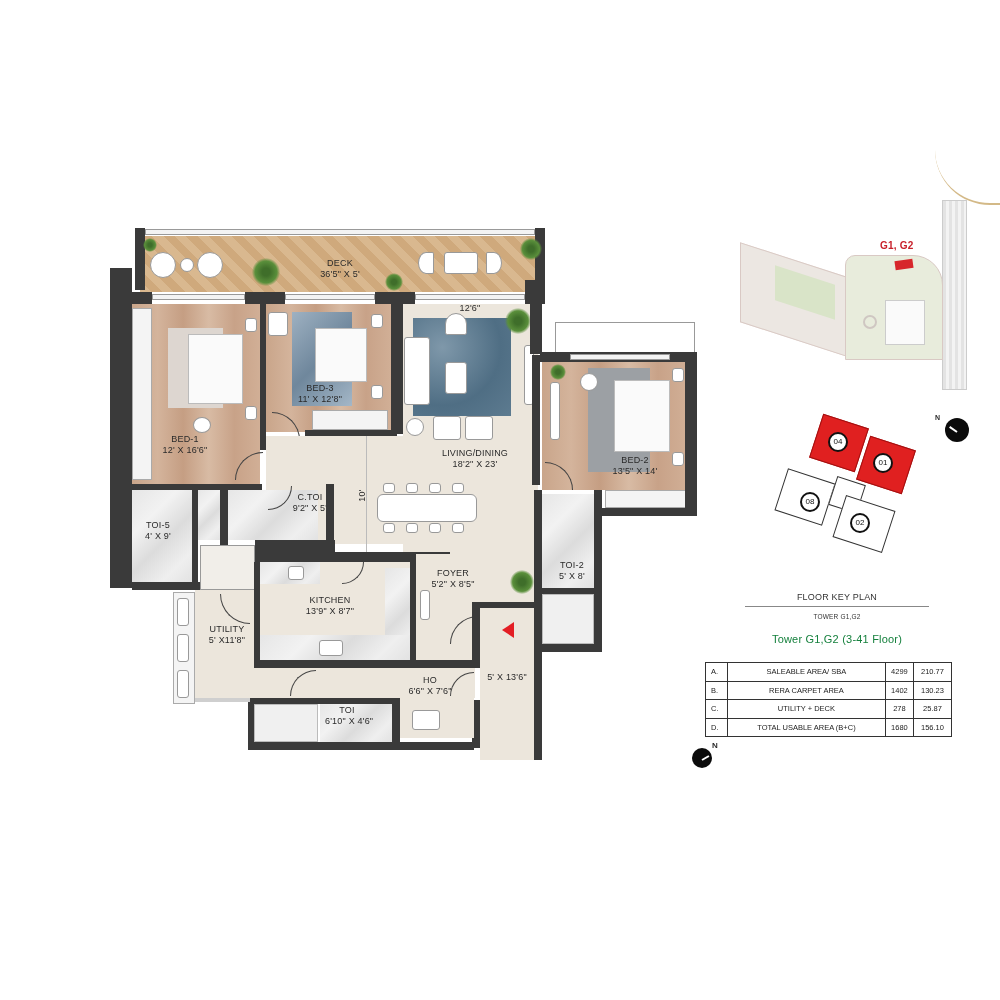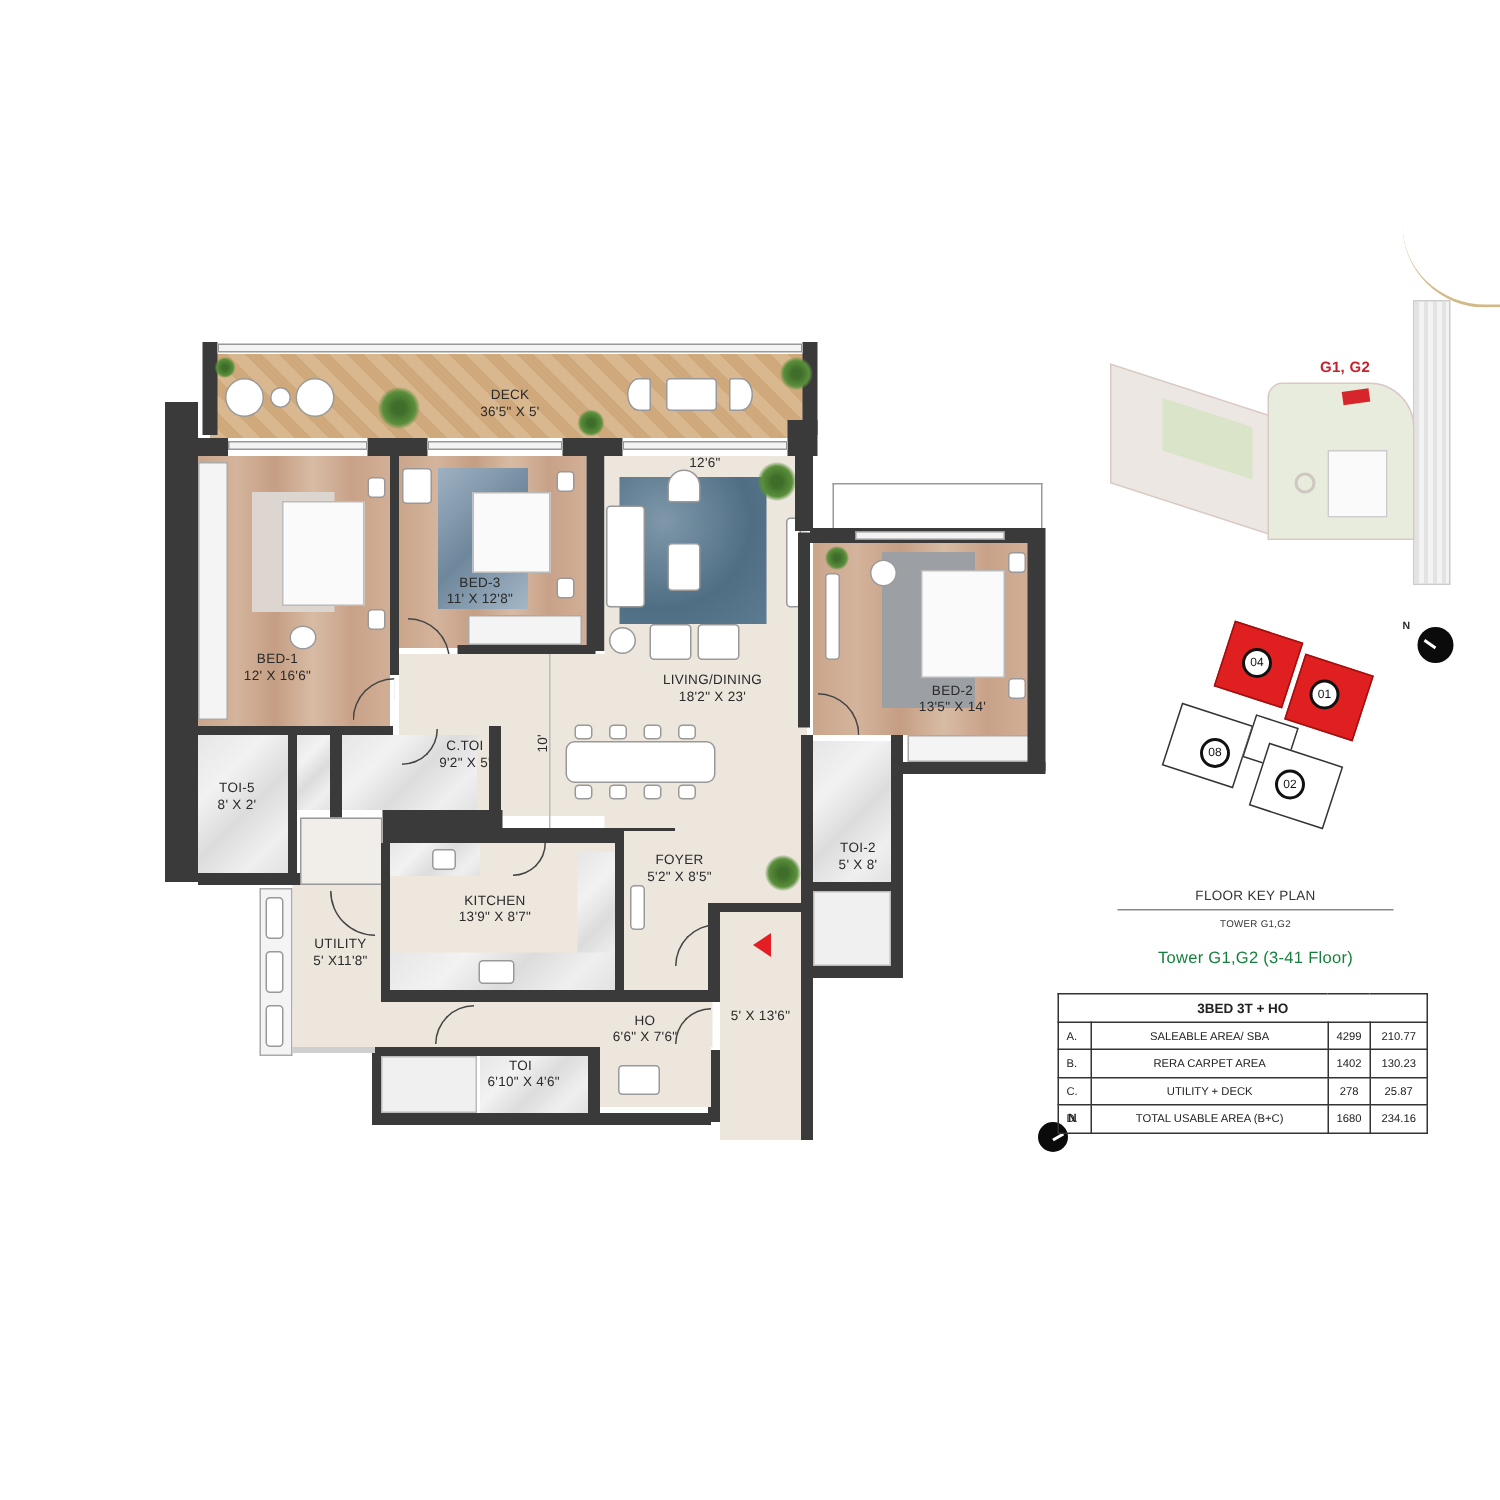--- a/index.html
+++ b/index.html
@@ -153,7 +153,7 @@
   <div class="room marble" style="left:158px; top:490px; width:22px; height:50px;"></div>
   <div class="lbl" style="left:98px; top:520px; width:40px;">
     <b>TOI-5</b>
-    <b>8' X 2'</b>
+    <b>4' X 9'</b>
   </div>
   <div class="wall" style="left:152px; top:490px; width:6px; height:92px;"></div>
   <div class="wall" style="left:92px; top:582px; width:68px; height:8px;"></div>

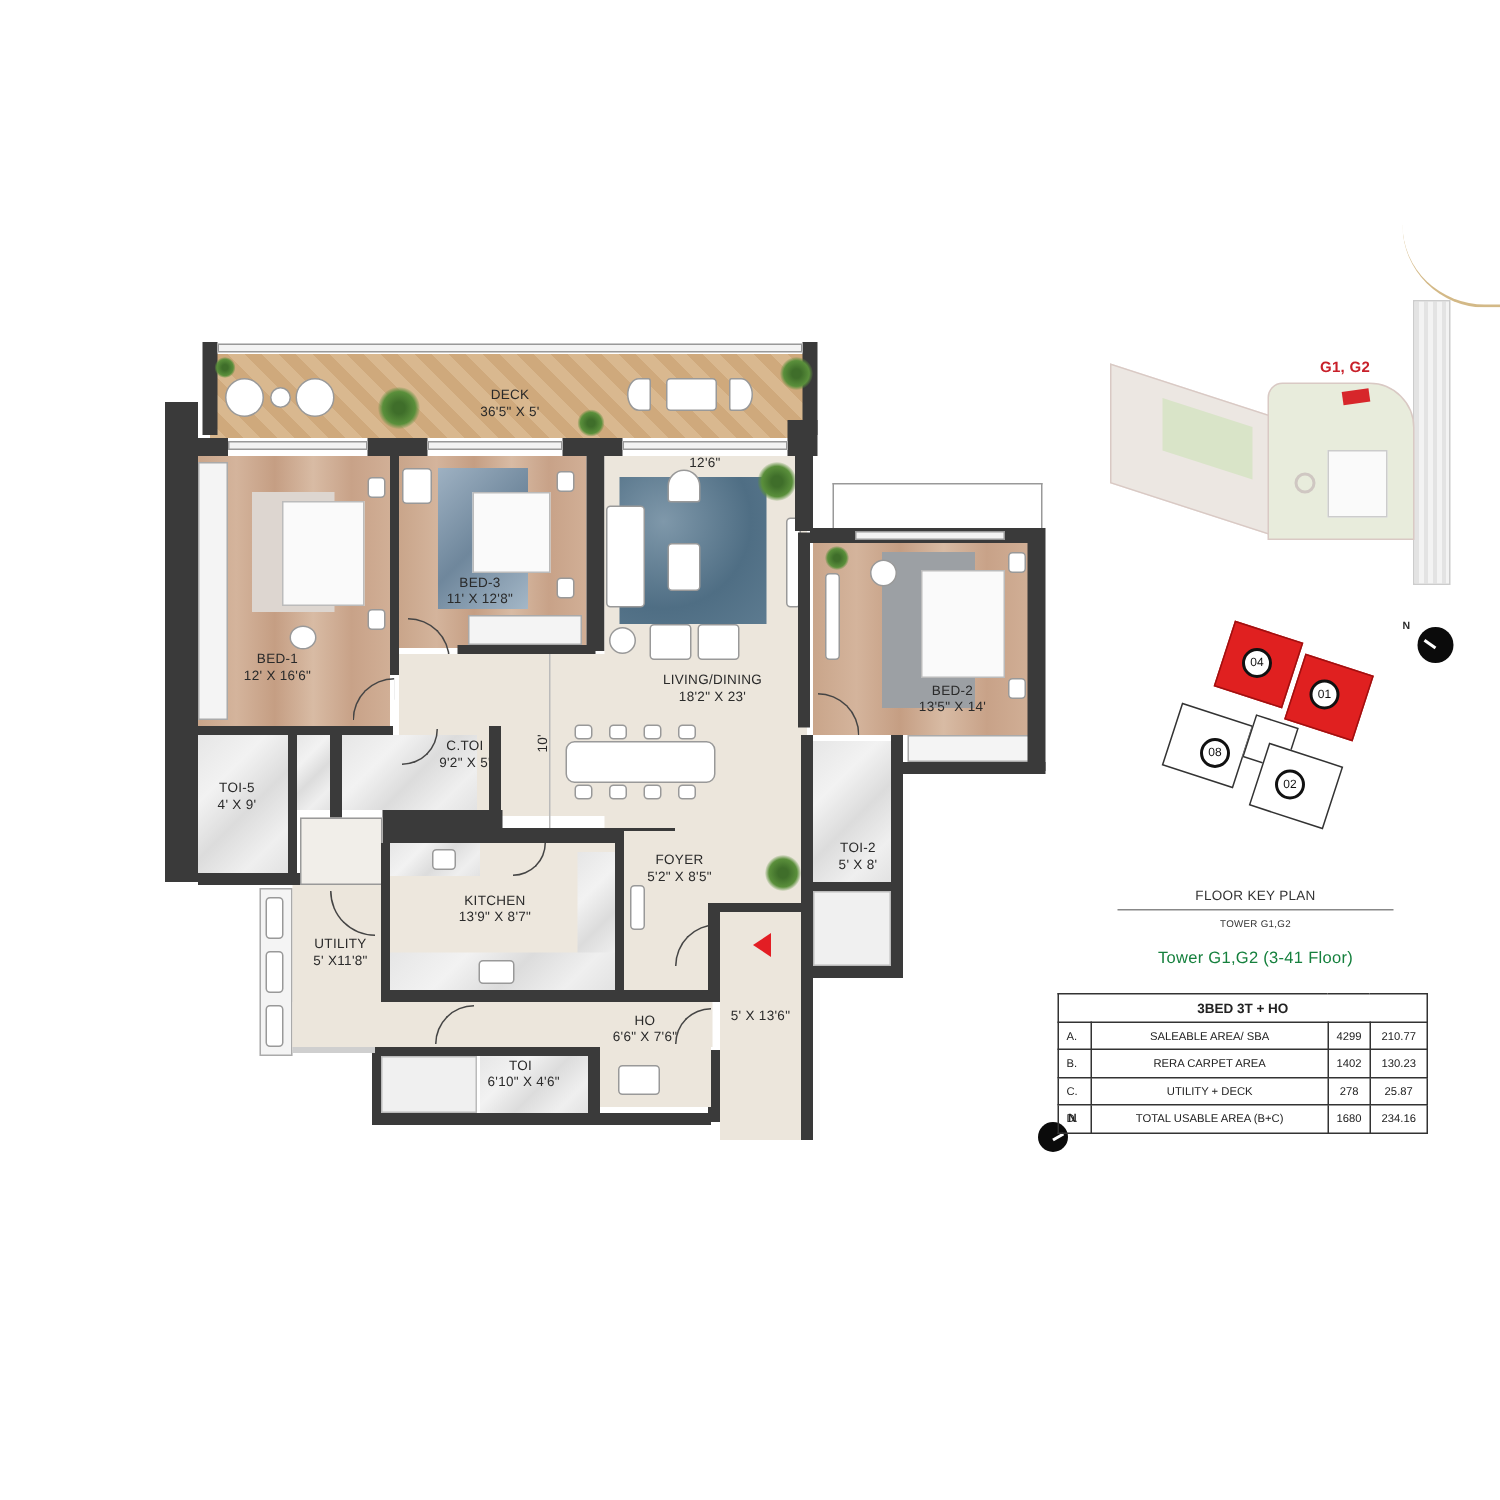--- a/index.html
+++ b/index.html
@@ -290,9 +290,6 @@
 
 <table class="keytable">
   <tbody>
-      <tr>
-    <th colspan="4">3BED 3T + HO</th>
-  </tr>
   <tr>
     <td class="idx">A.</td>
     <td>SALEABLE AREA/ SBA</td>

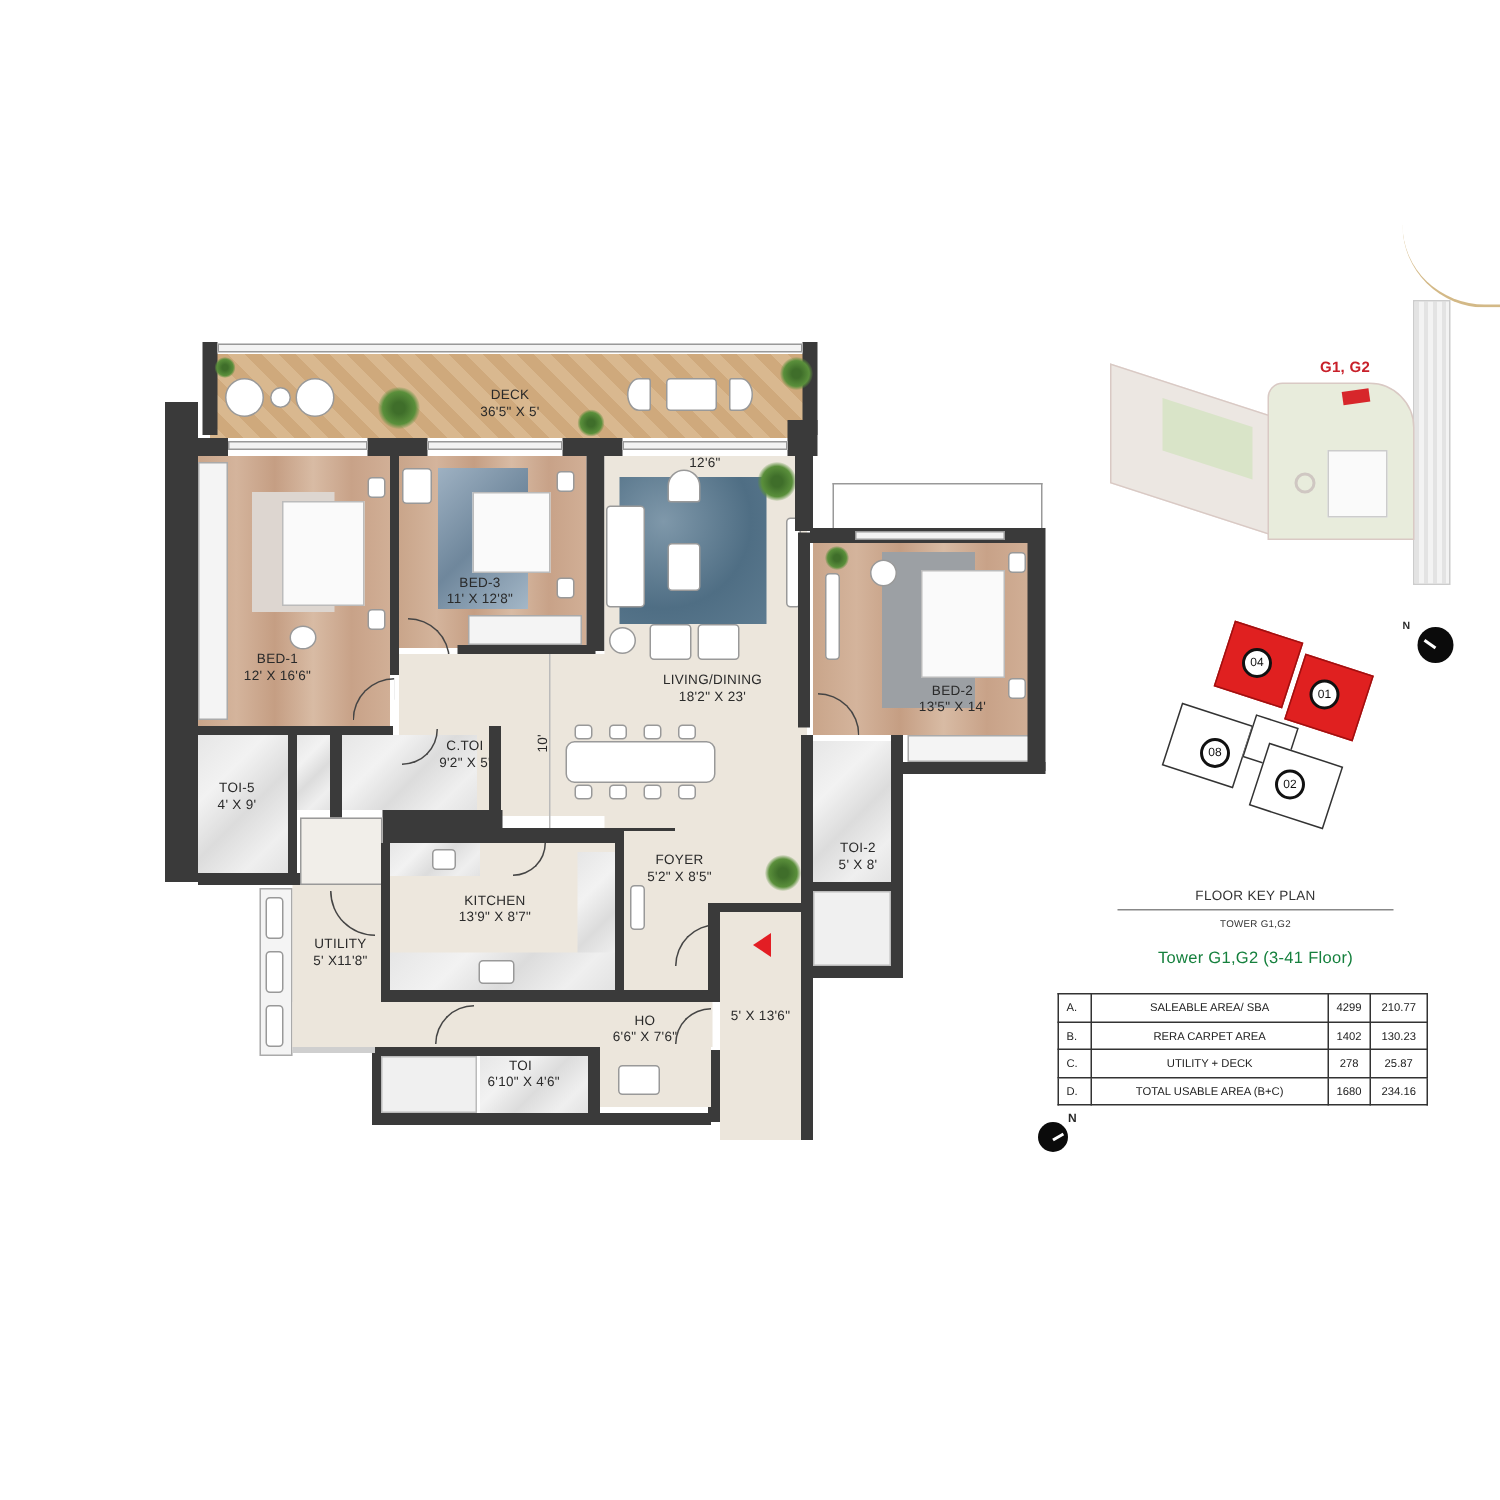--- a/index.html
+++ b/index.html
@@ -312,7 +312,7 @@
     <td class="idx">D.</td>
     <td>TOTAL USABLE AREA (B+C)</td>
     <td>1680</td>
-    <td>234.16</td>
+    <td>156.10</td>
   </tr>
 </tbody>
   </table>

